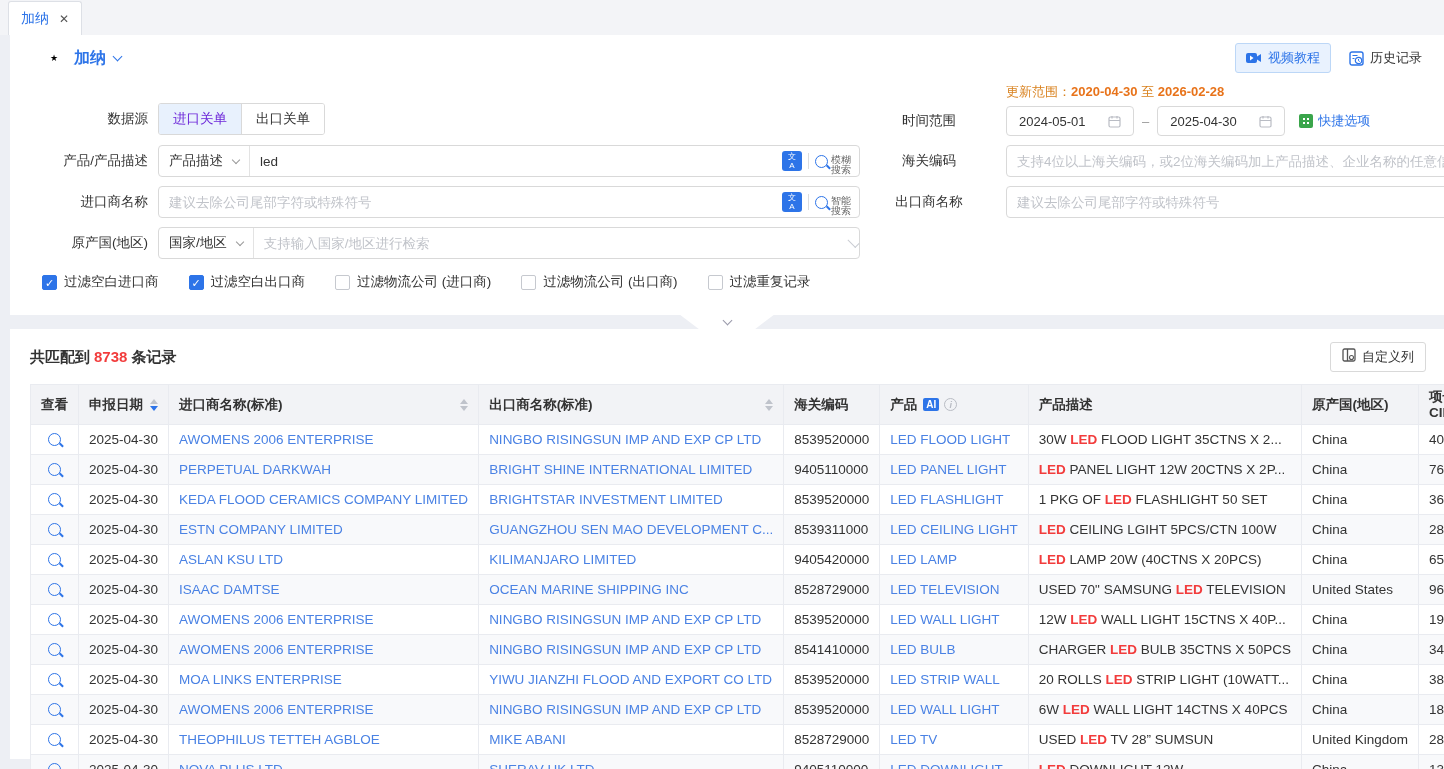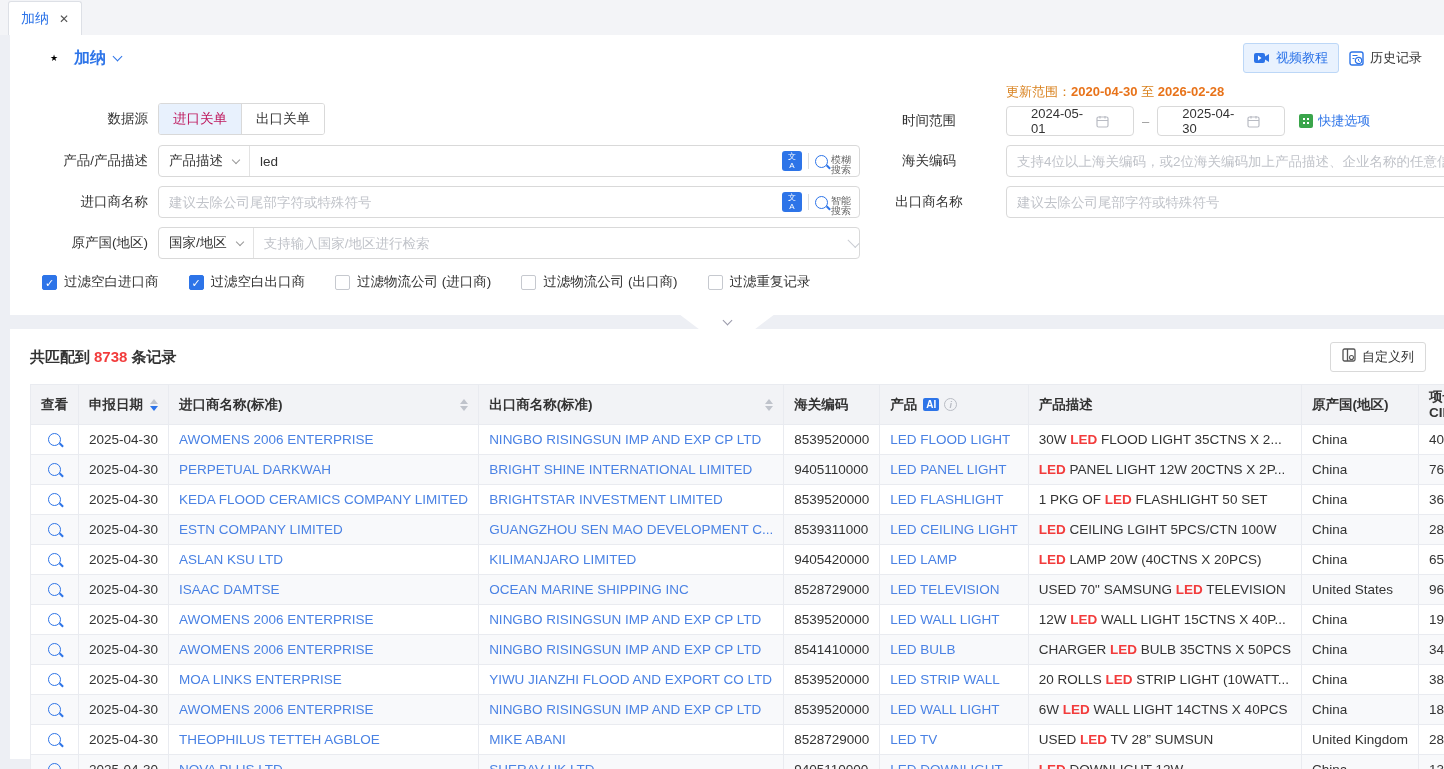--- a/index.html
+++ b/index.html
@@ -26,7 +26,7 @@
   .headspacer { flex:1; }
   .btn-video { display:flex; align-items:center; gap:6px; background:#e9f2fe; border:1px solid #bcd7f7; border-radius:3px;
     padding:5px 10px; color:#2d74e8; font-size:13px; cursor:pointer; }
-  .btn-history { display:flex; align-items:center; gap:6px; margin-left:10px; margin-right:8px; color:#333; font-size:13px; cursor:pointer; }
+  .btn-history { display:flex; align-items:center; gap:6px; margin-left:18px; margin-right:8px; color:#333; font-size:13px; cursor:pointer; }
 
   
   .filters { padding:2px 0 0 0; }

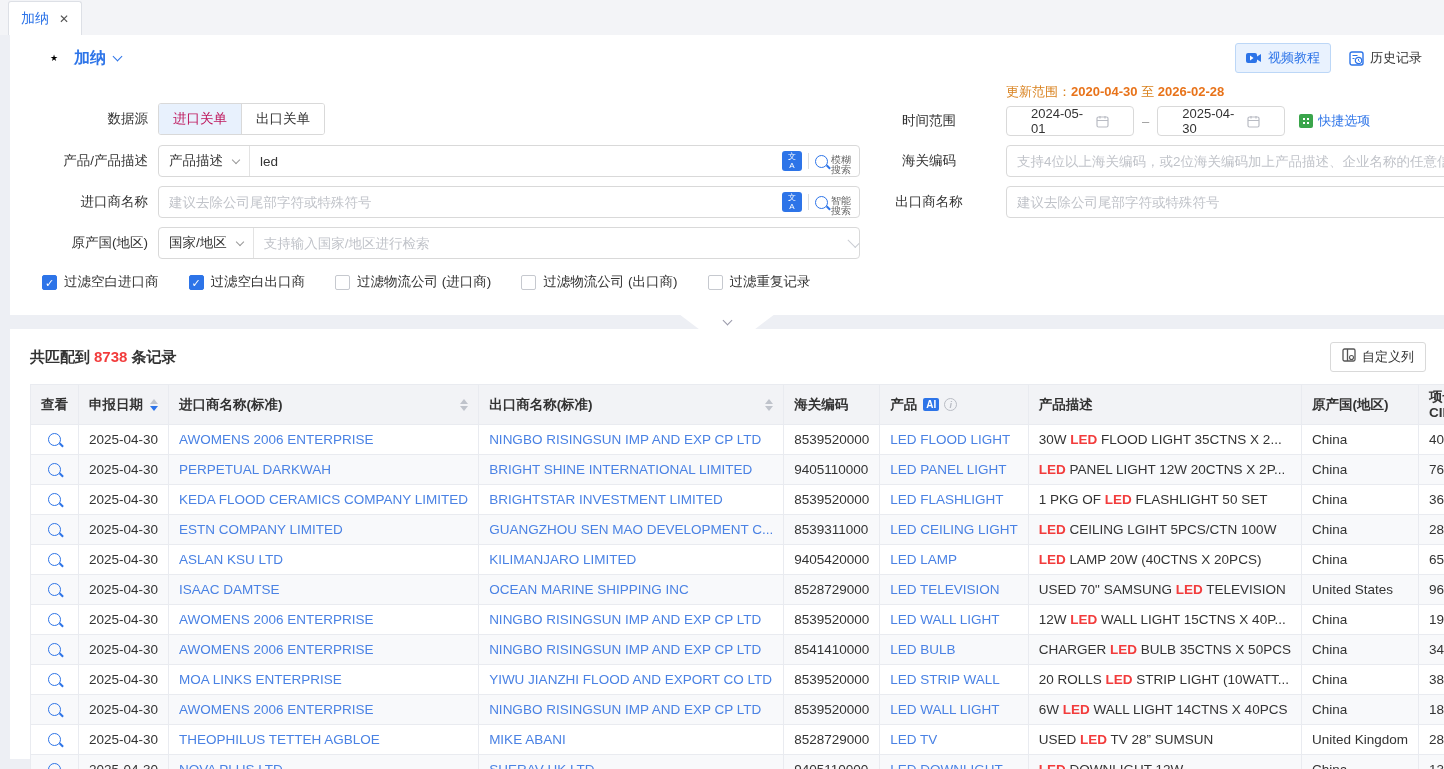--- a/index.html
+++ b/index.html
@@ -38,7 +38,7 @@
 
   .seg { display:flex; border:1px solid #d9d9d9; border-radius:3px; overflow:hidden; }
   .seg-item { padding:6px 14px; font-size:13.5px; background:#fff; color:#333; cursor:pointer; }
-  .seg-item.active { background:#e8f1fd; color:#be185d; }
+  .seg-item.active { background:#e8f1fd; color:#6d28d9; }
   .seg-item + .seg-item { border-left:1px solid #d9d9d9; }
 
   .update-range { font-size:13px; color:#d9821f; margin-bottom:5px; }

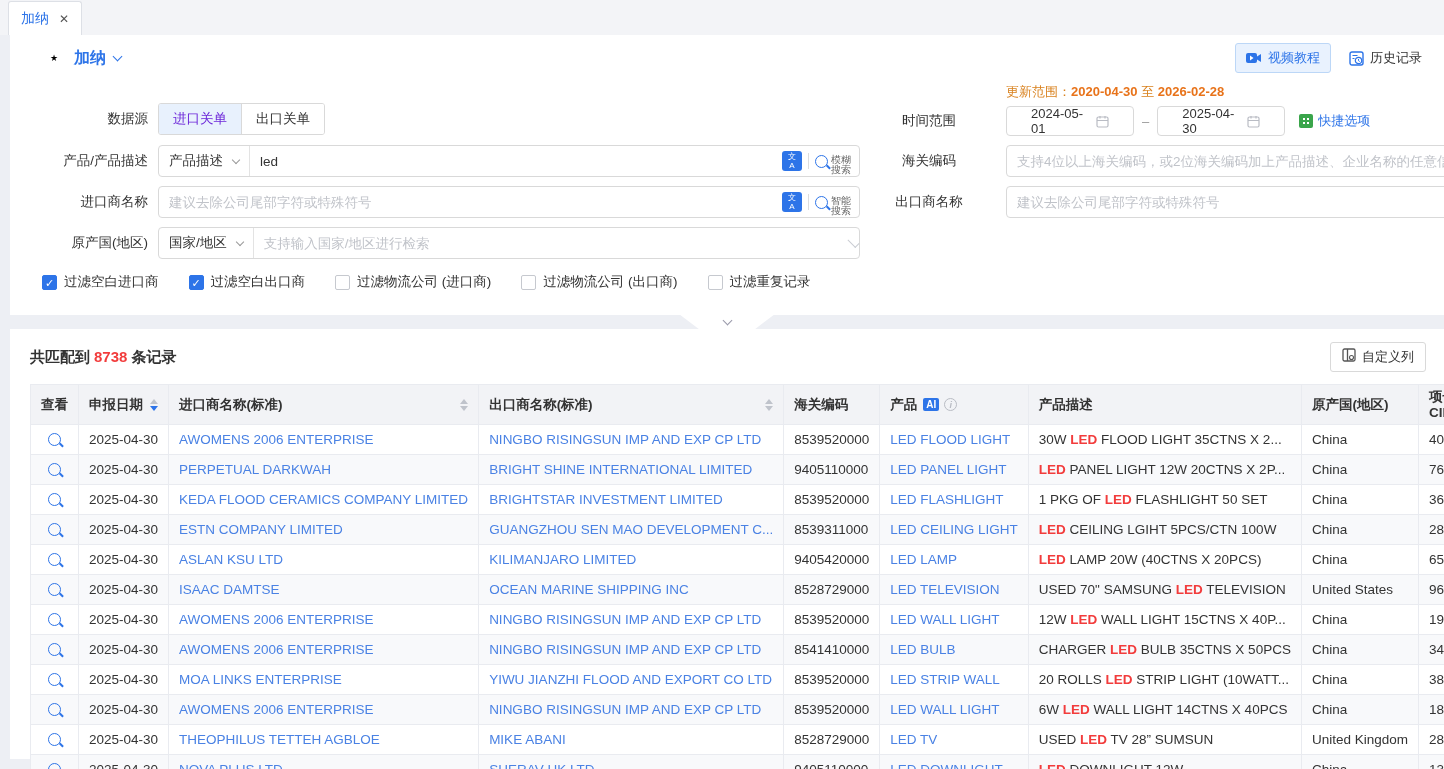--- a/index.html
+++ b/index.html
@@ -44,7 +44,7 @@
   .update-range { font-size:13px; color:#d9821f; margin-bottom:5px; }
   .update-range b { color:#e8731a; }
   .date-input { width:128px; height:30px; border:1px solid #d9d9d9; border-radius:4px; display:flex; align-items:center;
-    padding:0 24px; background:#fff; cursor:pointer; }
+    padding:0 12px; background:#fff; cursor:pointer; }
   .date-input span { flex:1; font-size:13px; color:#333; }
   .date-sep { margin:0 8px; color:#999; }
   .quick { display:flex; align-items:center; gap:5px; color:#2d74e8; margin-left:14px; cursor:pointer; font-size:13px; }

